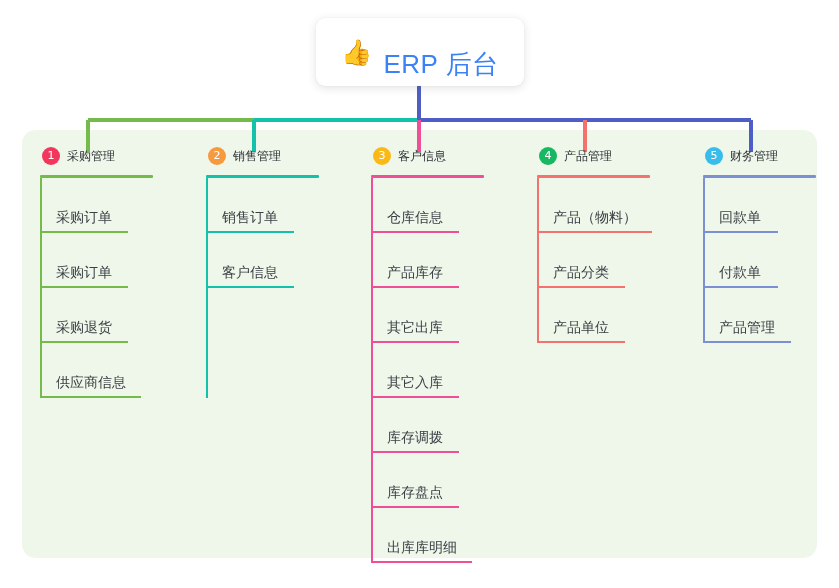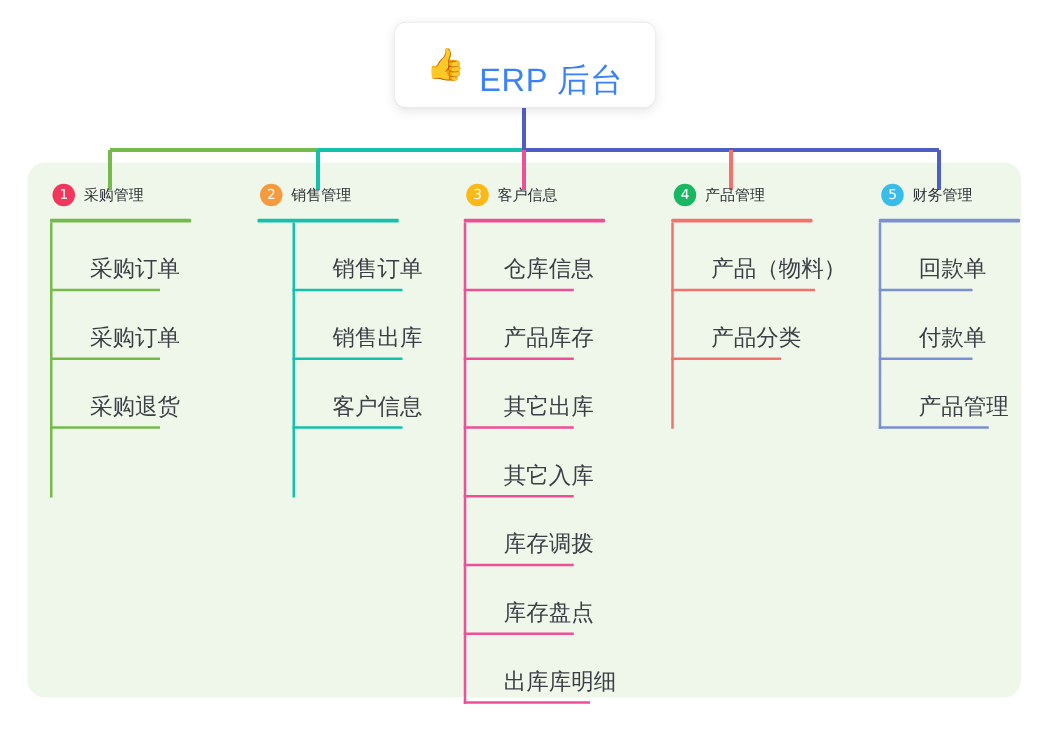--- a/index.html
+++ b/index.html
@@ -114,9 +114,9 @@
   }
   .leaf-label {
     position: absolute;
-    left: 32px;
+    left: 16px;
     bottom: 6px;
-    font-size: 18px;
+    font-size: 14px;
     color: #3b3e44;
     white-space: nowrap;
   }

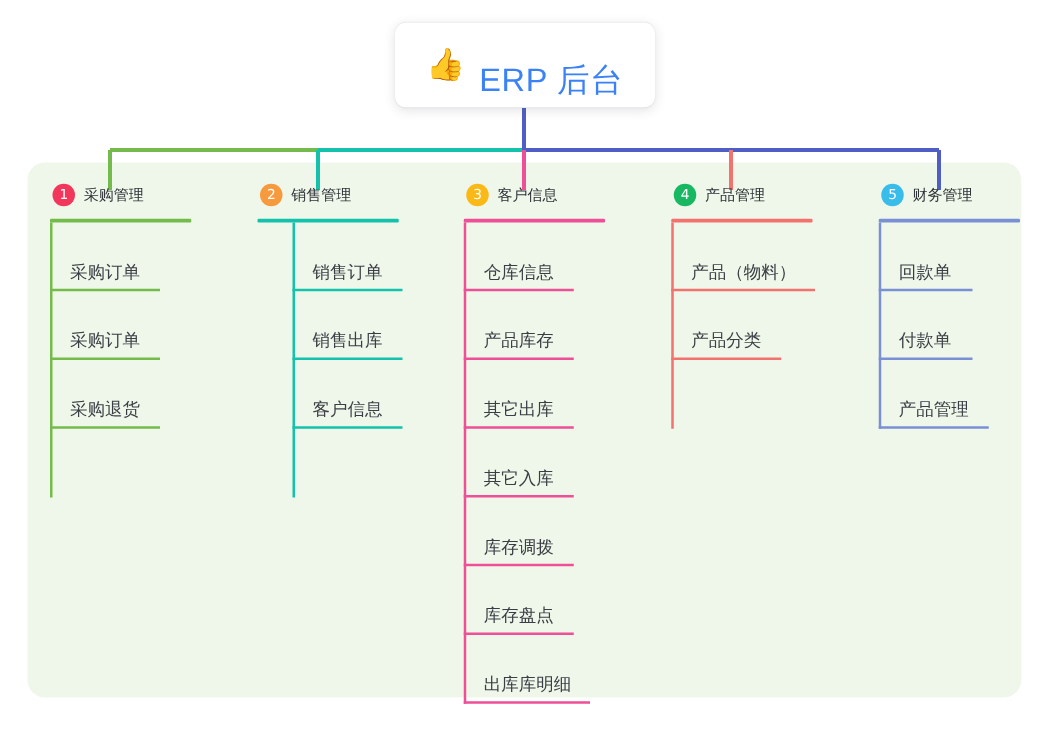--- a/index.html
+++ b/index.html
@@ -187,7 +187,7 @@
           <span class="col-title">销售管理</span>
         </div>
         <div class="head-rule" style="width: 113px; background: rgb(20, 194, 171);"></div>
-        <div class="leaf-area" style="height: 220px; margin-left: 28px;">
+        <div class="leaf-area" style="height: 220px;">
           <div class="leaf-spine" style="background: rgb(20, 194, 171);"></div>
           <div class="leaf">
             <div class="leaf-underline" style="width: 88px; background: rgb(20, 194, 171);"></div>

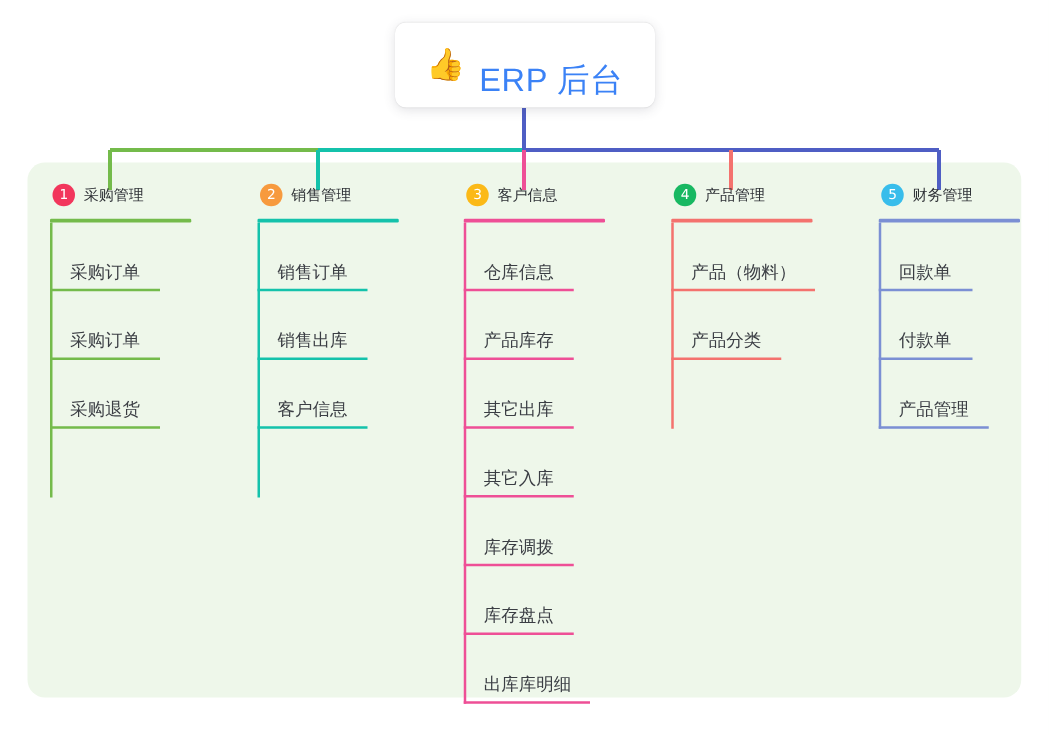--- a/index.html
+++ b/index.html
@@ -195,10 +195,6 @@
           </div>
           <div class="leaf">
             <div class="leaf-underline" style="width: 88px; background: rgb(20, 194, 171);"></div>
-            <span class="leaf-label">销售出库</span>
-          </div>
-          <div class="leaf">
-            <div class="leaf-underline" style="width: 88px; background: rgb(20, 194, 171);"></div>
             <span class="leaf-label">客户信息</span>
           </div>
         </div>

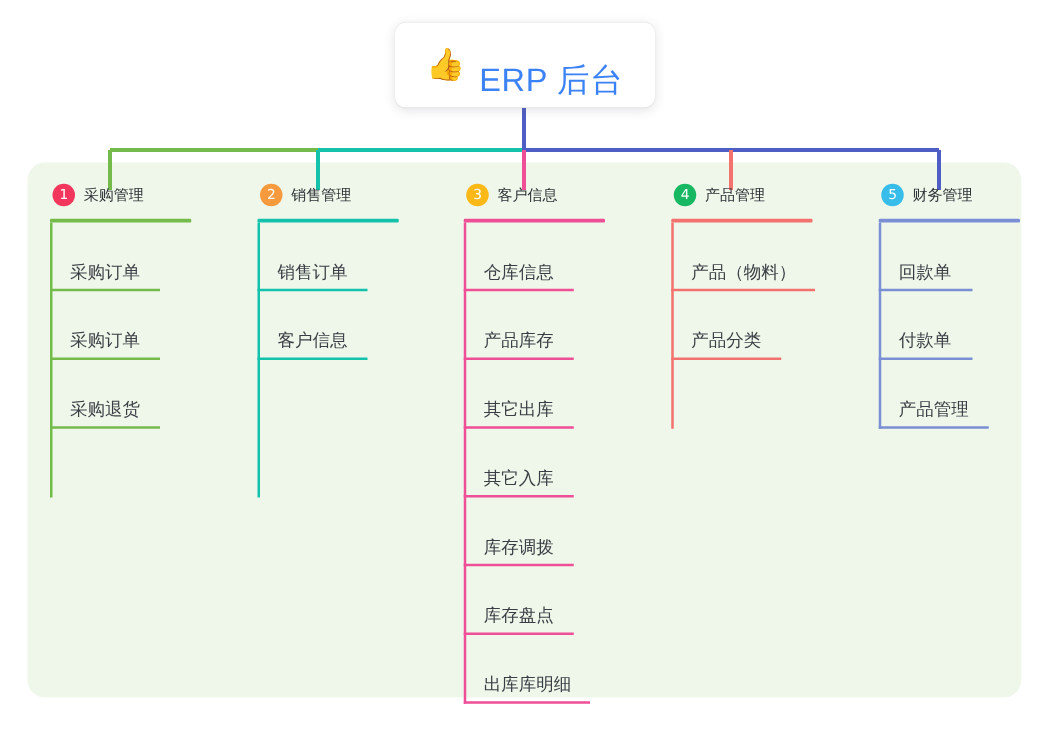--- a/index.html
+++ b/index.html
@@ -253,6 +253,10 @@
             <div class="leaf-underline" style="width: 88px; background: rgb(244, 114, 110);"></div>
             <span class="leaf-label">产品分类</span>
           </div>
+          <div class="leaf">
+            <div class="leaf-underline" style="width: 88px; background: rgb(244, 114, 110);"></div>
+            <span class="leaf-label">产品单位</span>
+          </div>
         </div>
       </div>
       <div class="column" style="left: 703px; width: 150px;">

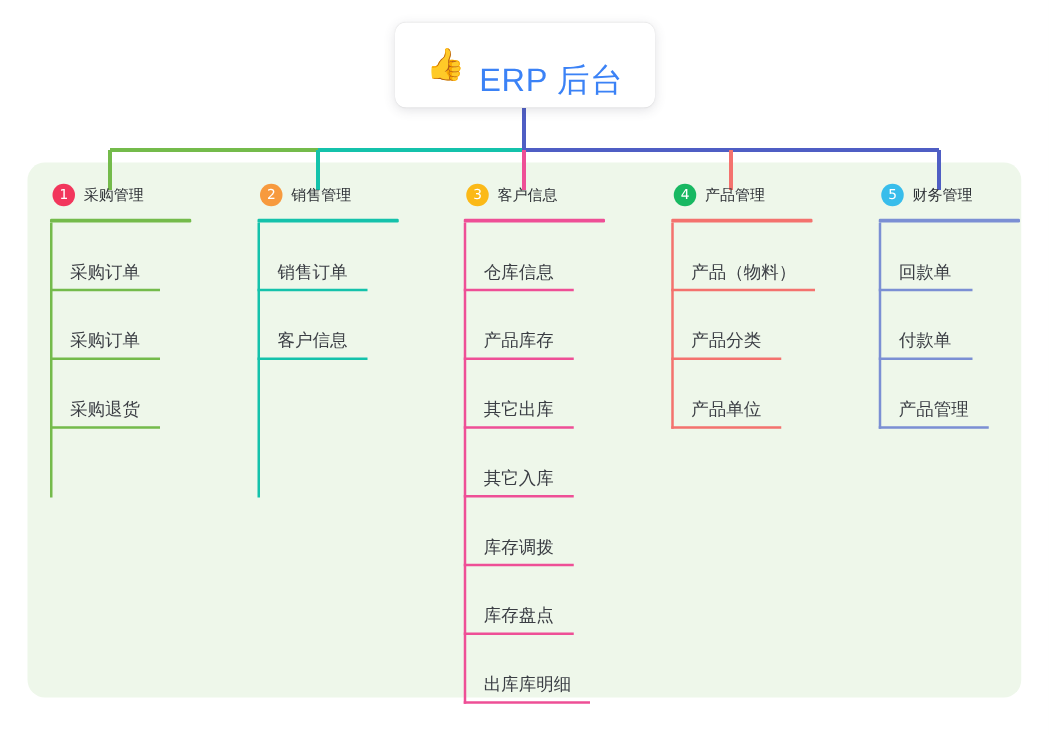--- a/index.html
+++ b/index.html
@@ -179,6 +179,10 @@
             <div class="leaf-underline" style="width: 88px; background: rgb(116, 187, 75);"></div>
             <span class="leaf-label">采购退货</span>
           </div>
+          <div class="leaf">
+            <div class="leaf-underline" style="width: 101px; background: rgb(116, 187, 75);"></div>
+            <span class="leaf-label">供应商信息</span>
+          </div>
         </div>
       </div>
       <div class="column" style="left: 206px; width: 150px;">

